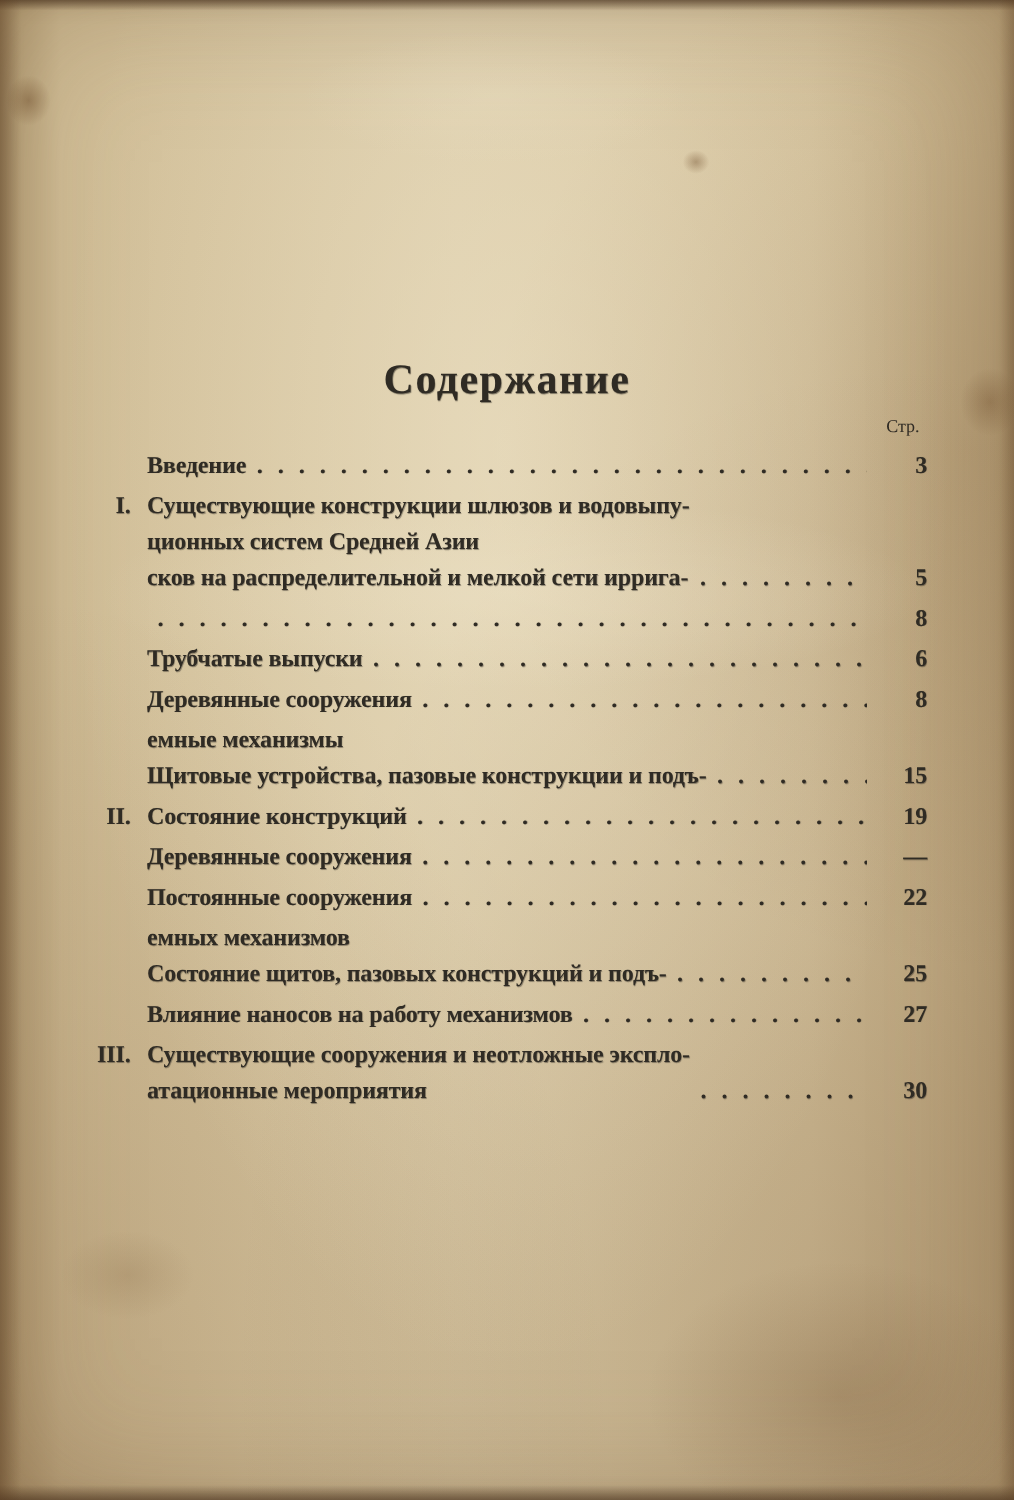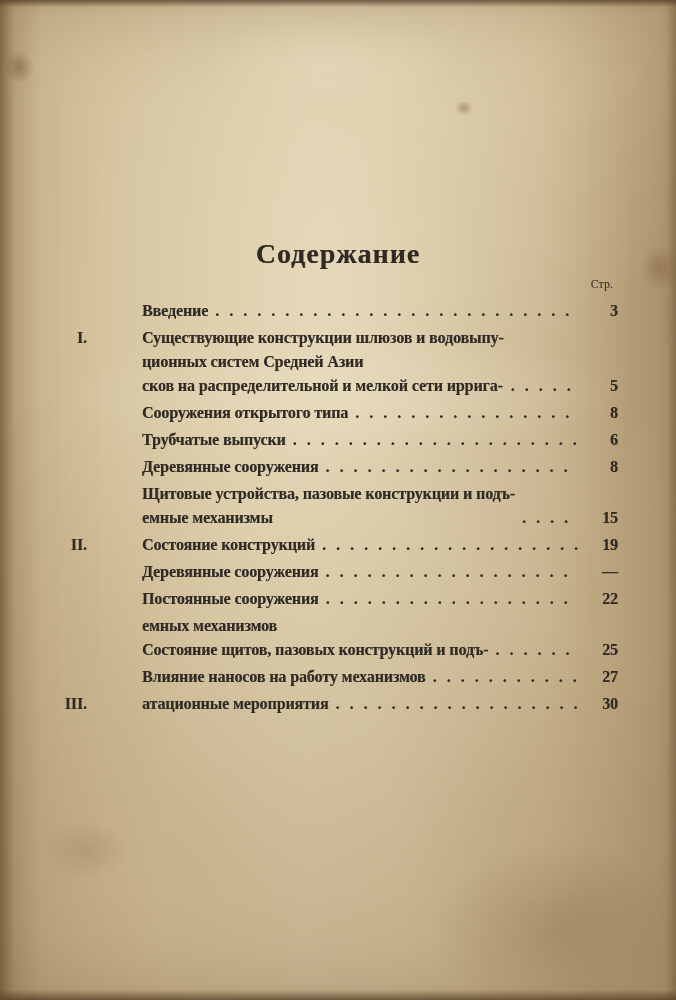--- a/index.html
+++ b/index.html
@@ -96,7 +96,7 @@
     padding-right: 11px;
     align-self: flex-start;
   }
-  .toc-lines { flex: 0 1 auto; margin-left: 44px; }
+  .toc-lines { flex: 0 1 auto; }
   .toc-line { display: block; white-space: nowrap; }
   .dot-leader {
     flex: 1 1 14px;

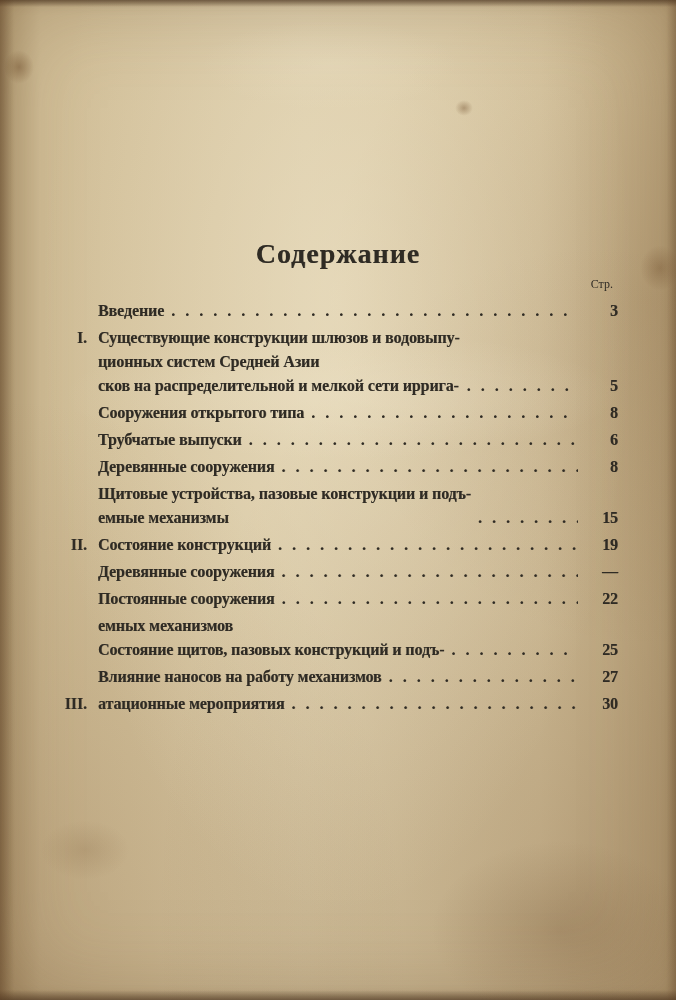--- a/index.html
+++ b/index.html
@@ -158,9 +158,6 @@
 
     <div class="toc-row">
       <span class="toc-num"></span>
-      <span class="toc-lines">
-        <span class="toc-line">Сооружения открытого типа</span>
-      </span>
       <span class="dot-leader"></span>
       <span class="toc-page">8</span>
     </div>

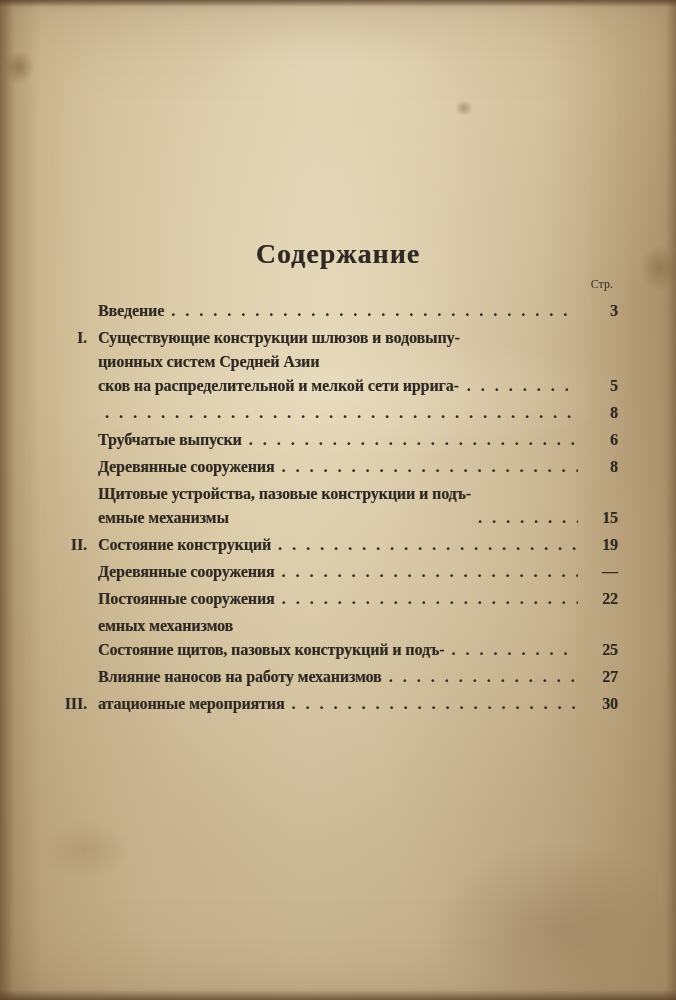--- a/index.html
+++ b/index.html
@@ -183,8 +183,8 @@
     <div class="toc-row">
       <span class="toc-num"></span>
       <span class="toc-lines">
+        <span class="toc-line">емные механизмы</span>
         <span class="toc-line">Щитовые устройства, пазовые конструкции и подъ-</span>
-        <span class="toc-line">емные механизмы</span>
       </span>
       <span class="dot-leader"></span>
       <span class="toc-page">15</span>

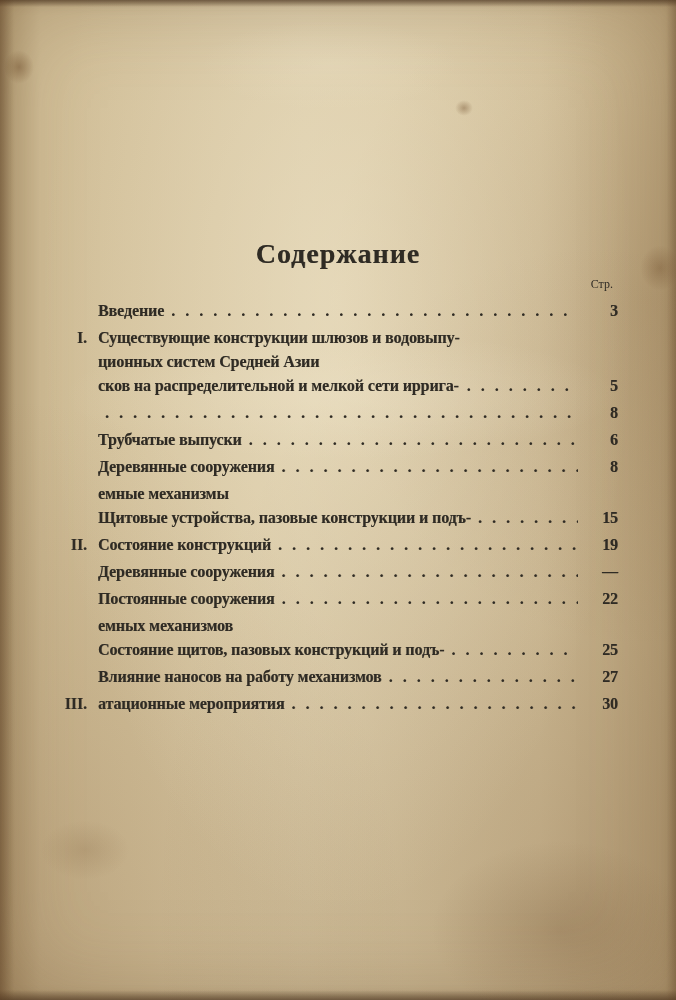--- a/index.html
+++ b/index.html
@@ -239,6 +239,7 @@
     <div class="toc-row">
       <span class="toc-num">III.</span>
       <span class="toc-lines">
+        <span class="toc-line">Существующие сооружения и неотложные экспло-</span>
         <span class="toc-line">атационные мероприятия</span>
       </span>
       <span class="dot-leader"></span>

